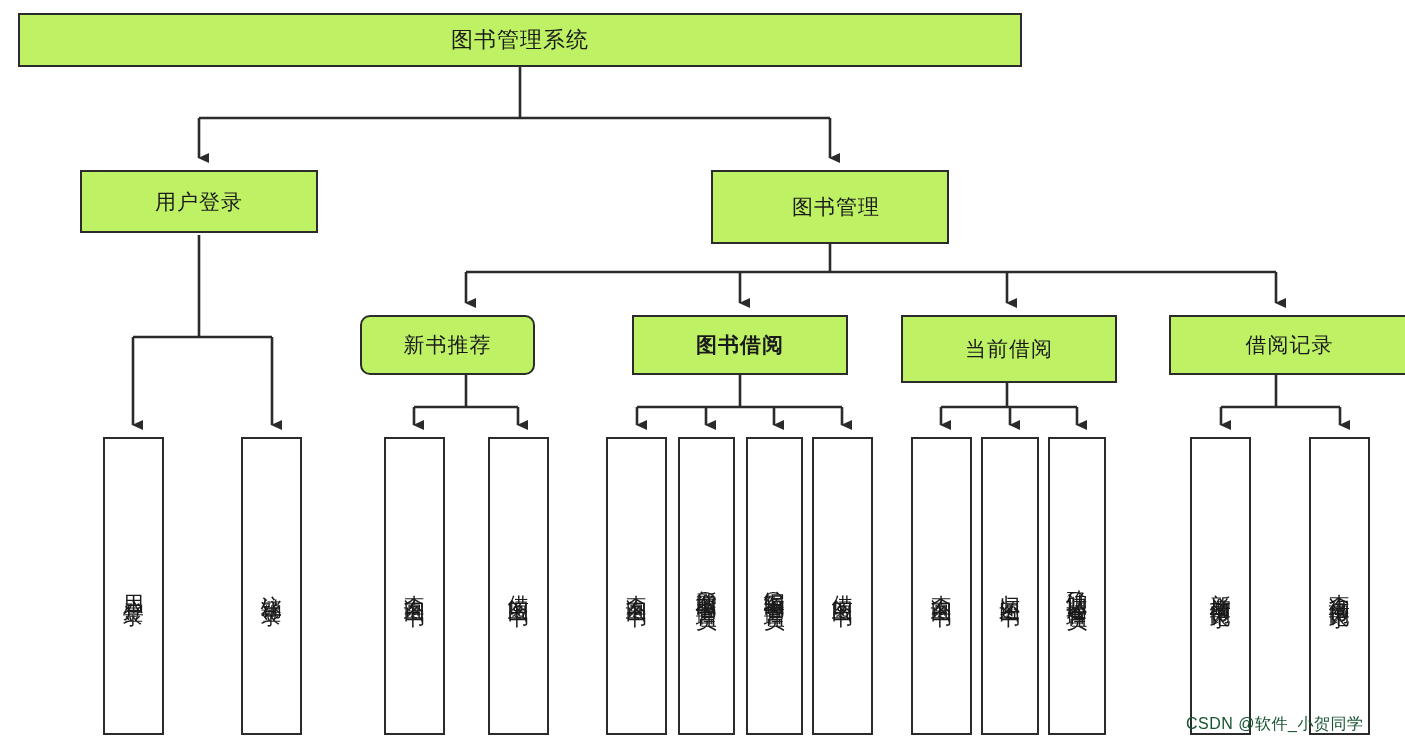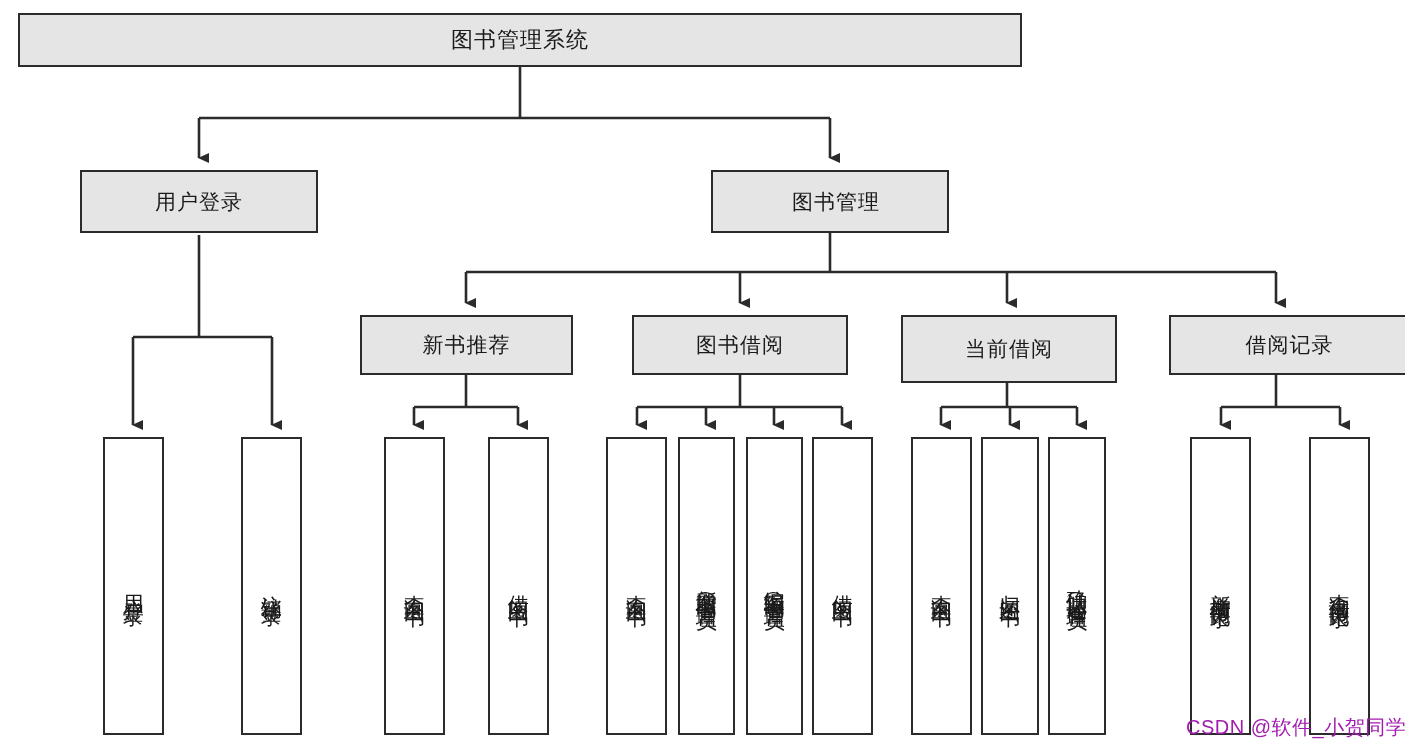--- a/index.html
+++ b/index.html
@@ -15,7 +15,7 @@
   .node{
     position:absolute;
     box-sizing:border-box;
-    background:#e5e5e5;
+    background:#bef264;
     border:2px solid #2b2b2b;
     display:flex;
     align-items:center;

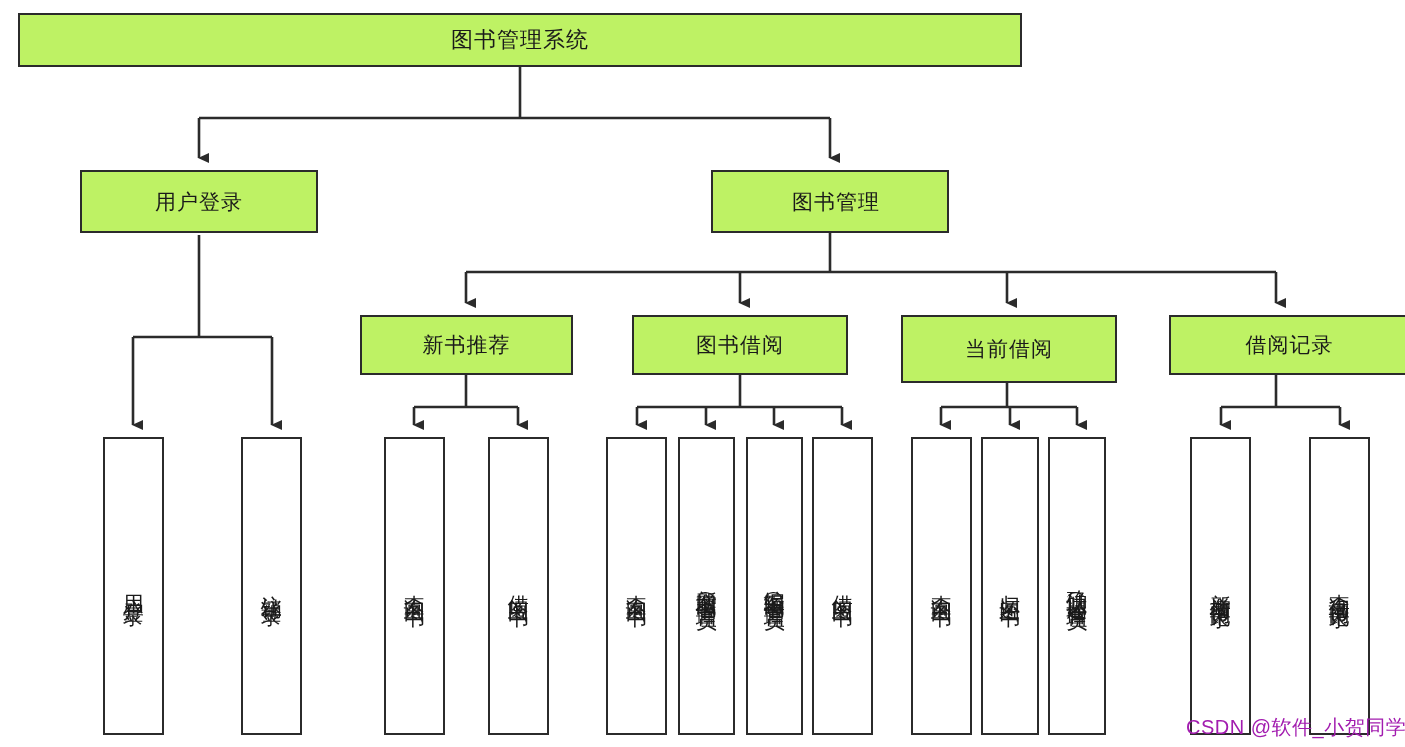--- a/index.html
+++ b/index.html
@@ -123,7 +123,7 @@
     <span class="label">用户登录</span>
   </div>
 
-  <div class="node" style="left:711px;top:170px;width:238px;height:63px;padding-left:12px;">
+  <div class="node" style="left:711px;top:170px;width:238px;height:74px;padding-left:12px;">
     <span class="label">图书管理</span>
   </div>
 

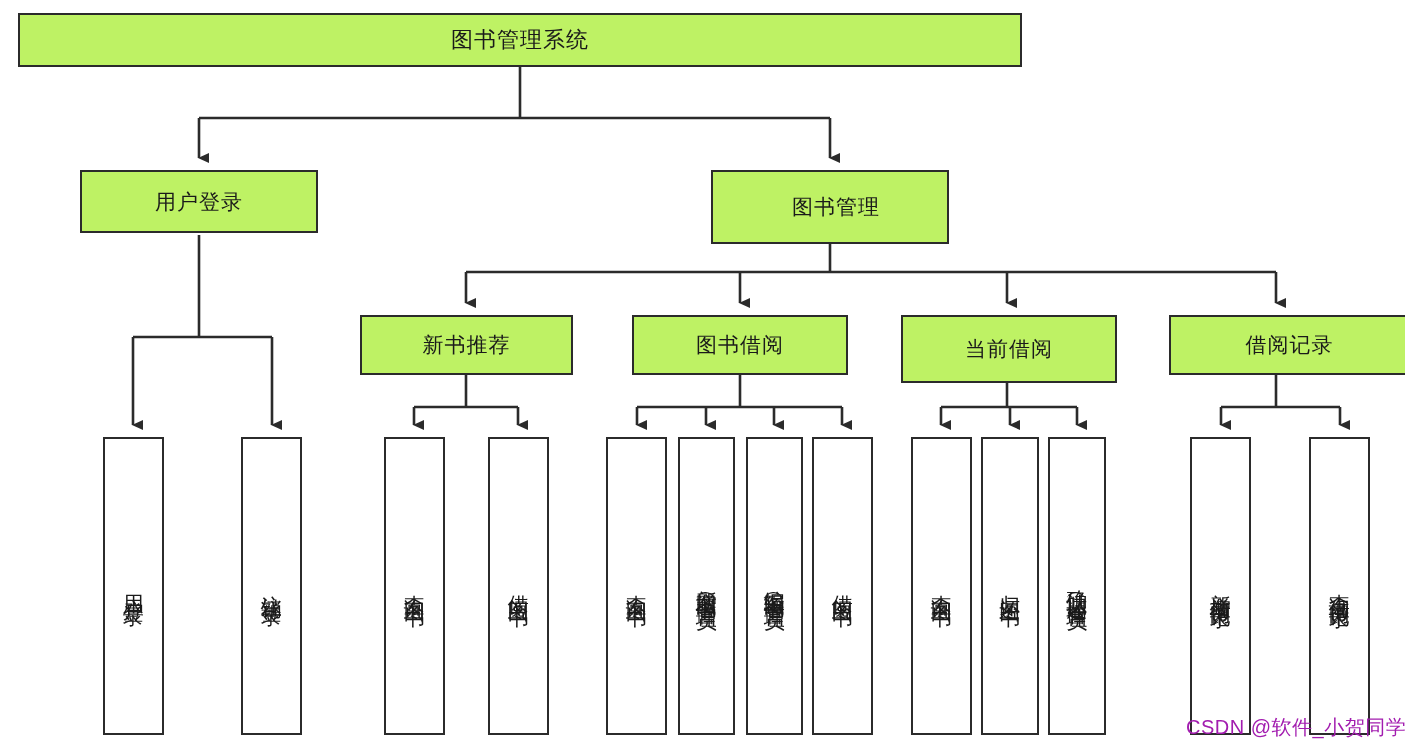--- a/index.html
+++ b/index.html
@@ -127,7 +127,7 @@
     <span class="label">图书管理</span>
   </div>
 
-  <div class="node" style="left:360px;top:315px;width:213px;height:60px;">
+  <div class="node" style="left:360px;top:315px;width:175px;height:60px;border-radius:10px;">
     <span class="label">新书推荐</span>
   </div>
 

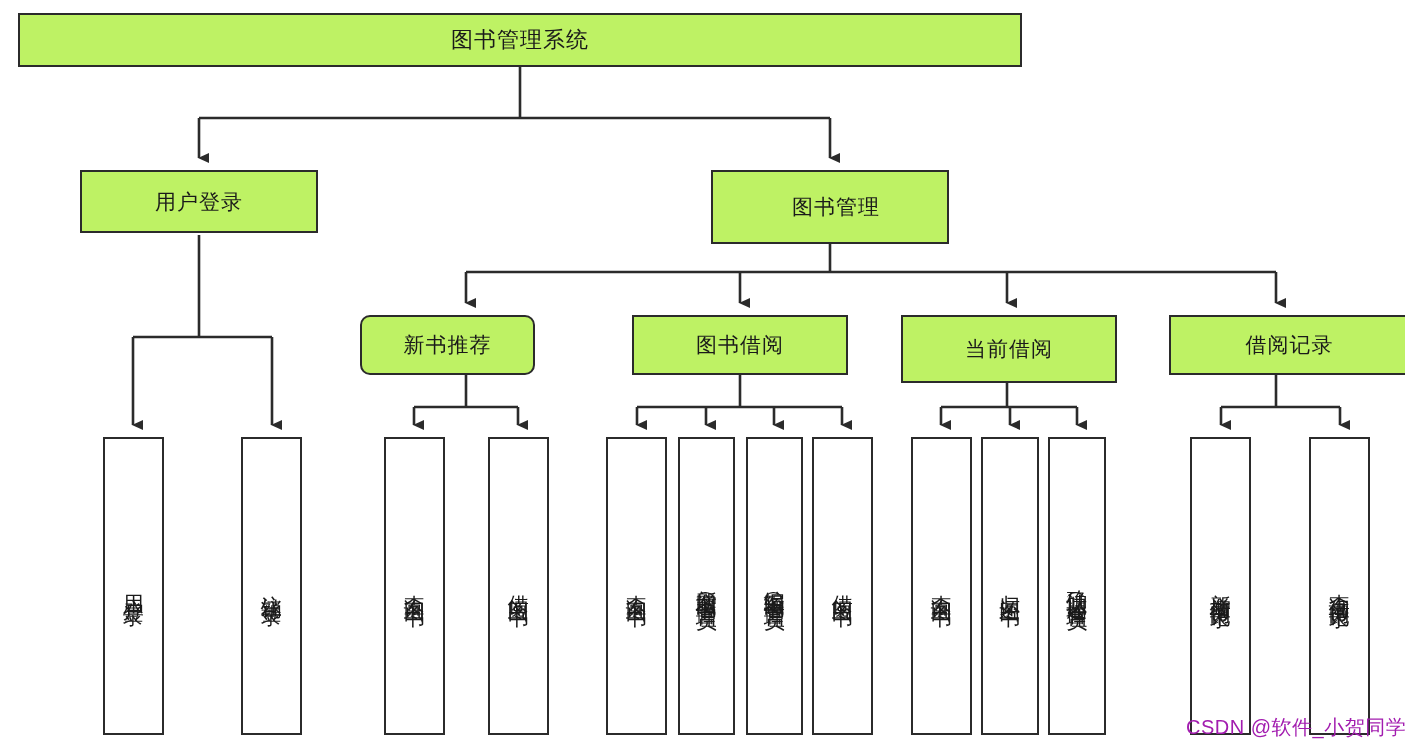--- a/index.html
+++ b/index.html
@@ -131,7 +131,7 @@
     <span class="label">新书推荐</span>
   </div>
 
-  <div class="node" style="left:632px;top:315px;width:216px;height:60px;">
+  <div class="node" style="left:632px;top:315px;width:216px;height:60px;font-weight:bold;">
     <span class="label">图书借阅</span>
   </div>
 

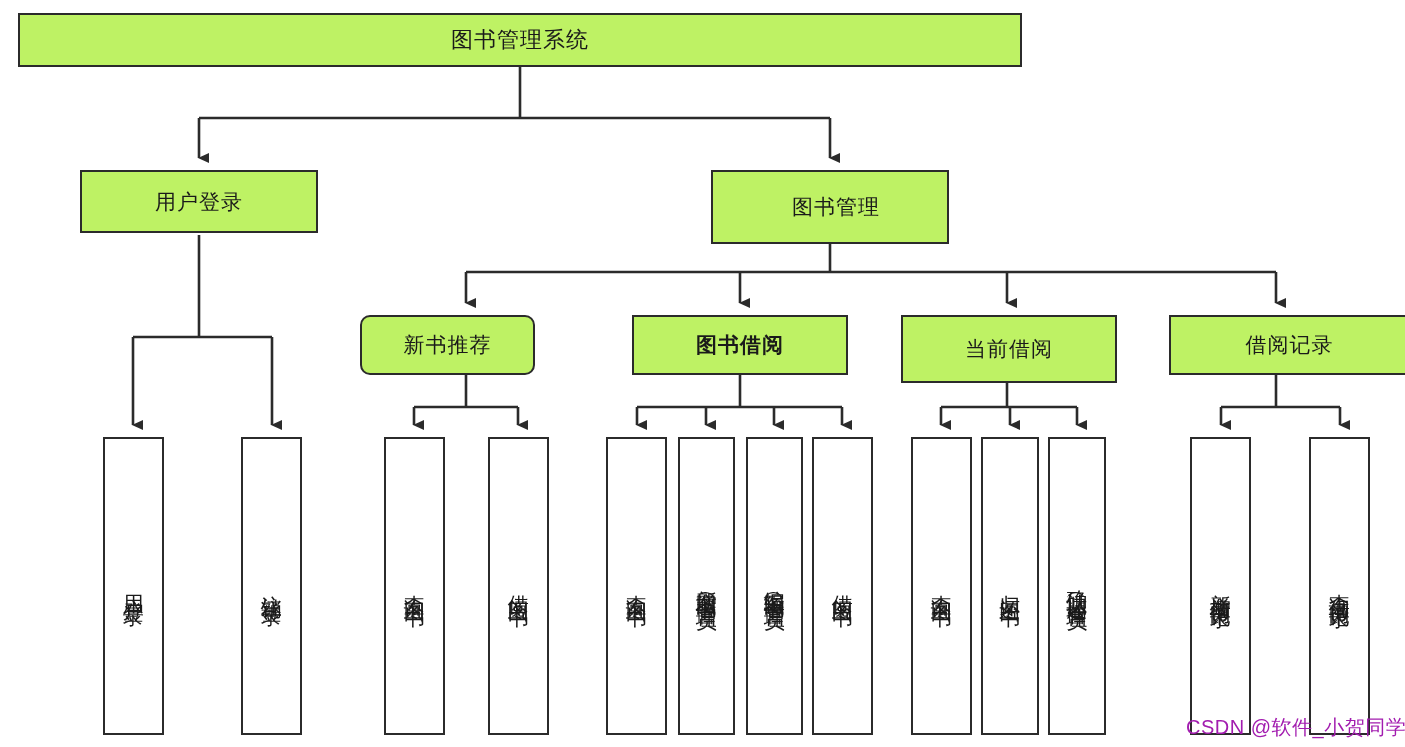--- a/index.html
+++ b/index.html
@@ -54,8 +54,8 @@
   .watermark{
     position:absolute;
     left:1186px;top:714px;
-    font-size:20px;
-    color:#a21caf;
+    font-size:16px;
+    color:#14532d;
     white-space:nowrap;
     letter-spacing:0.5px;
   }

